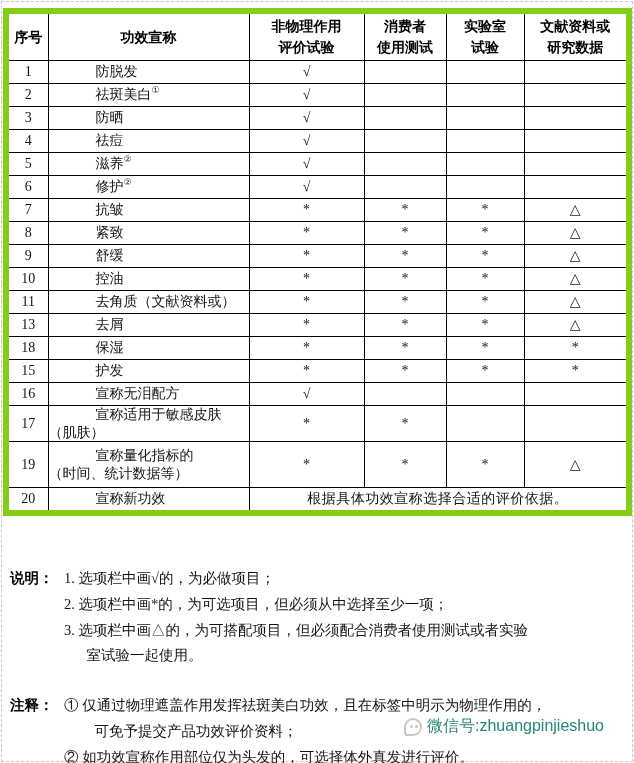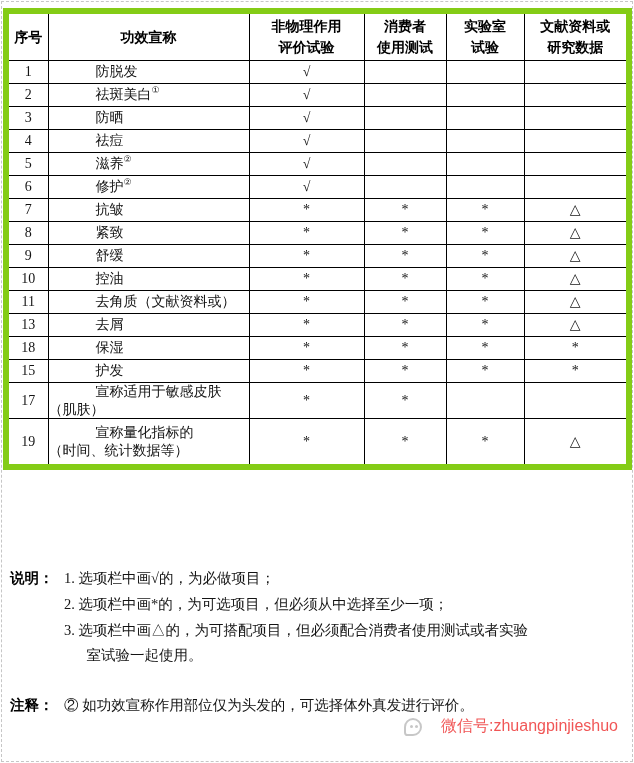--- a/index.html
+++ b/index.html
@@ -191,6 +191,14 @@
       <td class="c-mark">*</td>
       <td class="c-mark">*</td>
       <td class="c-mark">*</td>
+    </tr>
+    <tr>
+      <td class="c-no">16</td>
+      <td class="c-claim"><span>宣称无泪配方</span><sup></sup></td>
+      <td class="c-mark">√</td>
+      <td class="c-mark"></td>
+      <td class="c-mark"></td>
+      <td class="c-mark"></td>
     </tr>
     <tr>
       <td class="c-no">17</td>

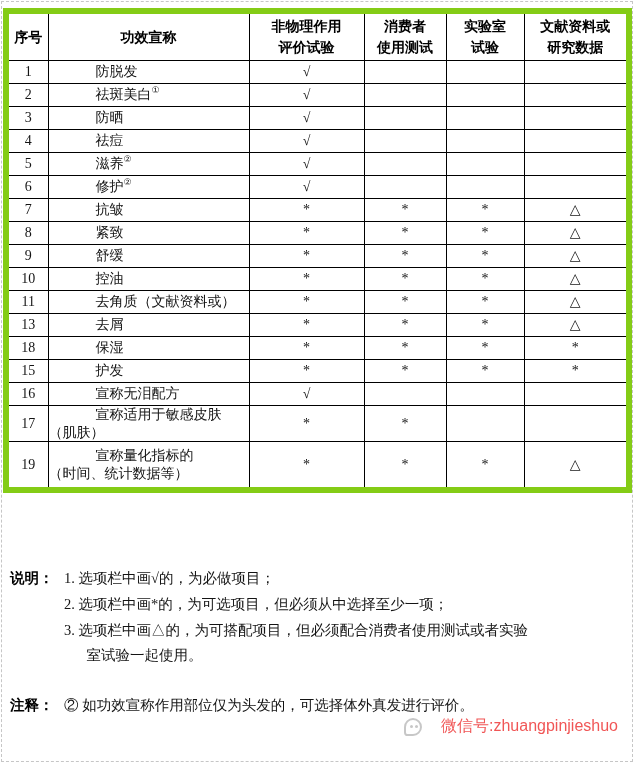--- a/index.html
+++ b/index.html
@@ -216,6 +216,11 @@
       <td class="c-mark">*</td>
       <td class="c-mark">*</td>
       <td class="c-mark">△</td>
+    </tr>
+    <tr>
+      <td class="c-no">20</td>
+      <td class="c-claim"><span>宣称新功效</span></td>
+      <td class="c-merged" colspan="4">根据具体功效宣称选择合适的评价依据。</td>
     </tr>
   </tbody>
 </table>

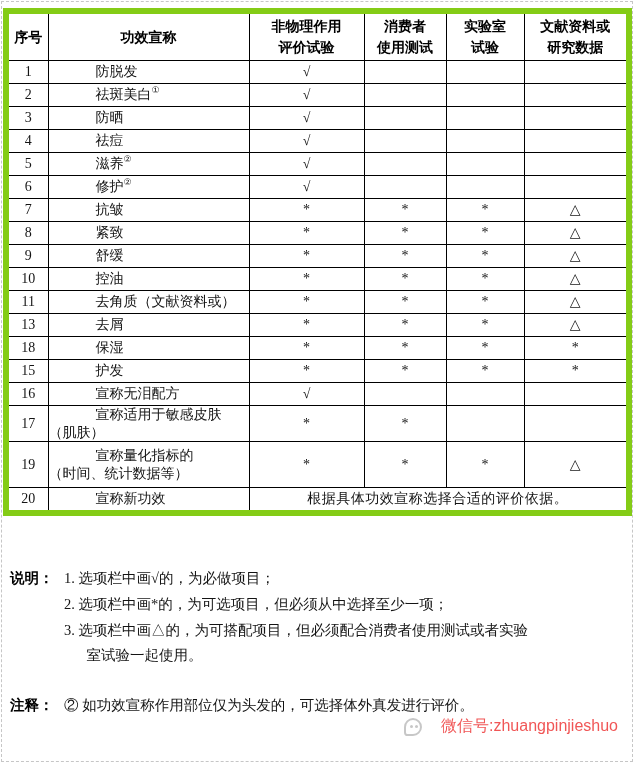--- a/index.html
+++ b/index.html
@@ -238,6 +238,8 @@
   <div class="note-block zhushi">
     <div class="note-label">注释：</div>
     <div class="note-items">
+      <div class="note-item">① 仅通过物理遮盖作用发挥祛斑美白功效，且在标签中明示为物理作用的，
+可免予提交产品功效评价资料；</div>
       <div class="note-item">② 如功效宣称作用部位仅为头发的，可选择体外真发进行评价。</div>
     </div>
   </div>

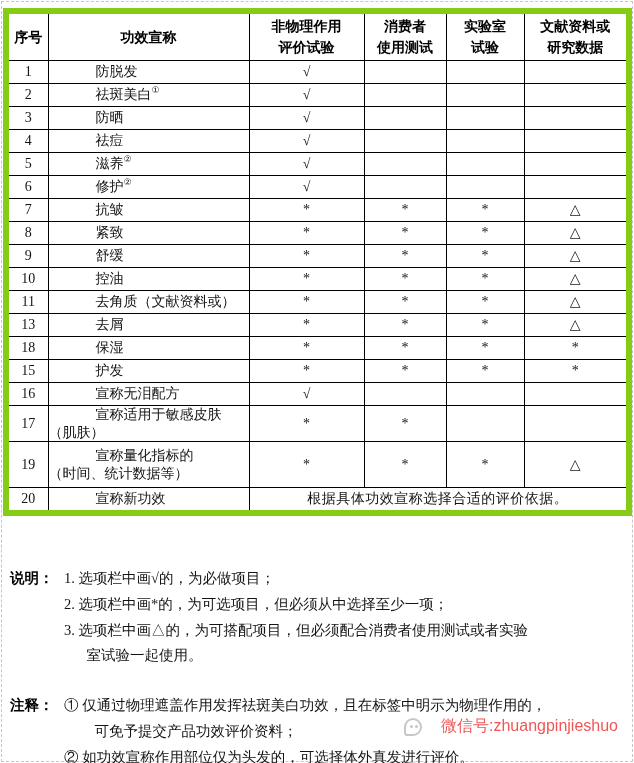--- a/index.html
+++ b/index.html
@@ -38,8 +38,8 @@
   .zhushi .note-item{padding-left:2.1em;text-indent:-2.1em;}
 
   .watermark{
-    position:absolute;left:404px;top:716px;display:flex;align-items:center;gap:19px;
-    color:#ef4444;font-family:"Liberation Sans", sans-serif;font-size:16px;
+    position:absolute;left:404px;top:716px;display:flex;align-items:center;gap:5px;
+    color:#0f766e;font-family:"Liberation Sans", sans-serif;font-size:16px;
     opacity:0.9;pointer-events:none;white-space:nowrap;
   }
   .wm-icon{

